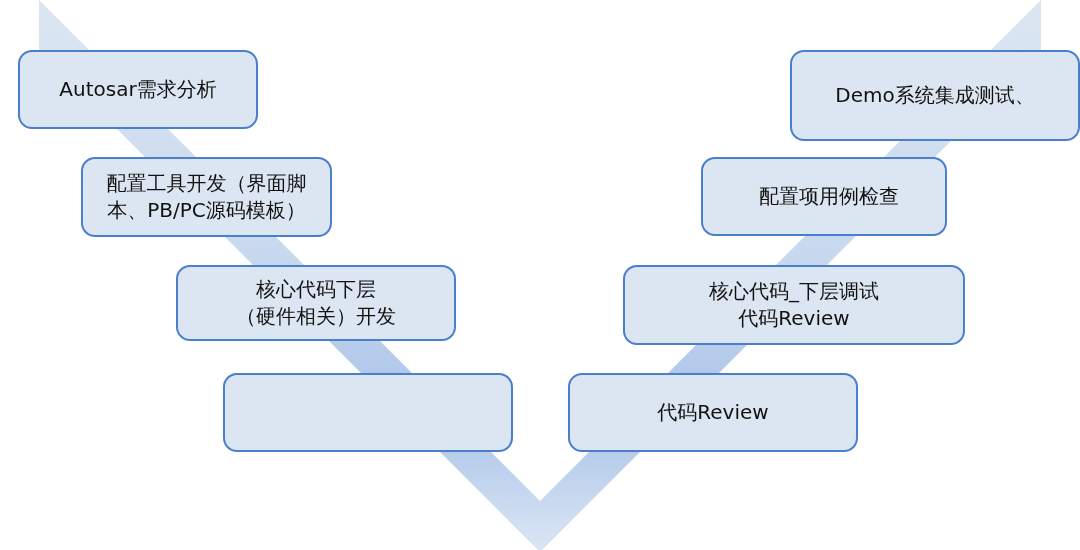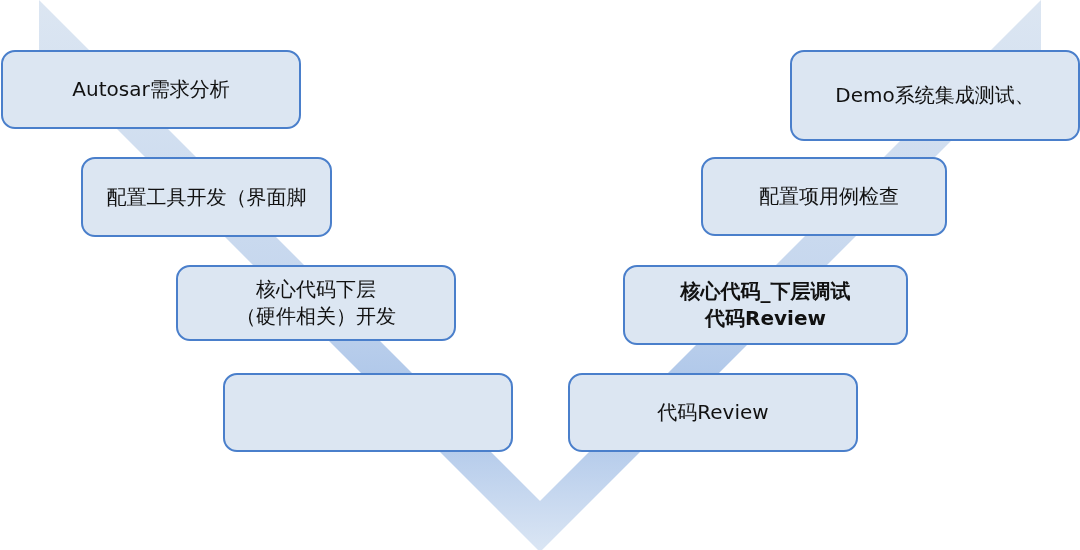--- a/index.html
+++ b/index.html
@@ -14,7 +14,7 @@
     padding: 0 10px;
   }
   .box span { display: block; white-space: nowrap; }
-  #box-l1 { left: 1px;   top: 50px;  width: 300px; height: 79px; }
+  #box-l1 { left: 18px;   top: 50px;  width: 240px; height: 79px; }
   #box-l2 { left: 81px;  top: 157px; width: 251px; height: 80px; }
   #box-l3 { left: 176px; top: 265px; width: 280px; height: 76px; }
   #box-l4 { left: 223px; top: 373px; width: 290px; height: 79px; }

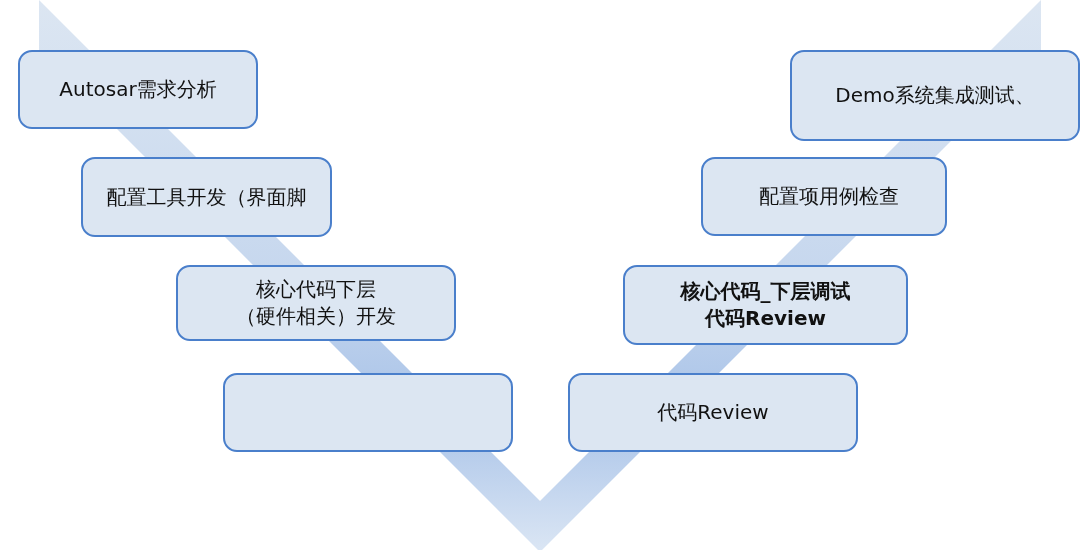--- a/index.html
+++ b/index.html
@@ -46,6 +46,7 @@
 <div class="box" id="box-l2">
   <div>
     <span>配置工具开发（界面脚</span>
+    <span>本、PB/PC源码模板）</span>
   </div>
 </div>
 <div class="box" id="box-l3">

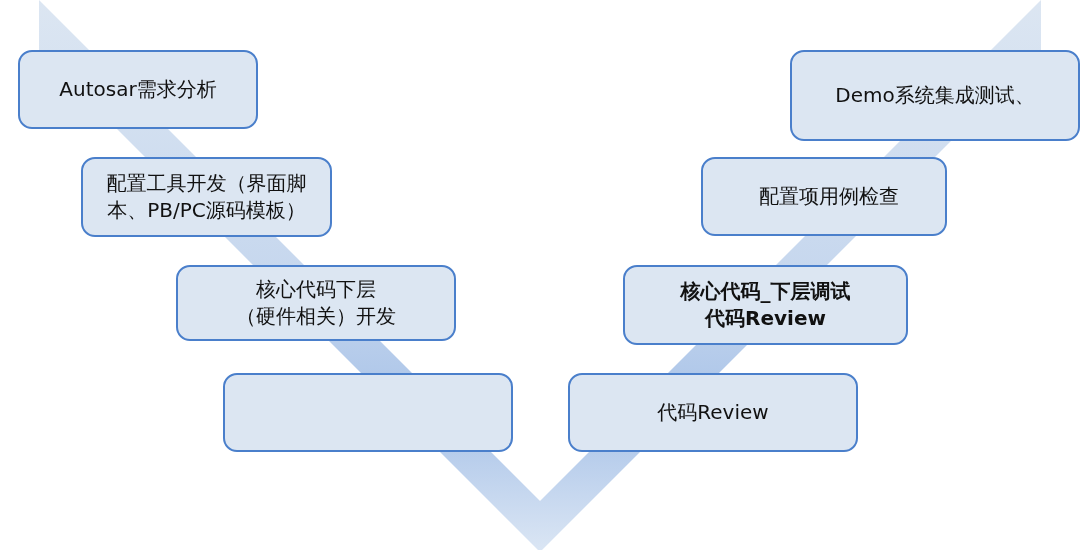--- a/index.html
+++ b/index.html
@@ -20,7 +20,7 @@
   #box-l4 { left: 223px; top: 373px; width: 290px; height: 79px; }
   #box-r1 { left: 790px; top: 50px;  width: 290px; height: 91px; }
   #box-r2 { left: 701px; top: 157px; width: 246px; height: 79px; padding-left: 20px; }
-  #box-r3 { left: 623px; top: 265px; width: 285px; height: 80px; font-weight: bold; }
+  #box-r3 { left: 623px; top: 265px; width: 342px; height: 80px; }
   #box-r4 { left: 568px; top: 373px; width: 290px; height: 79px; }
 </style>
 </head>

